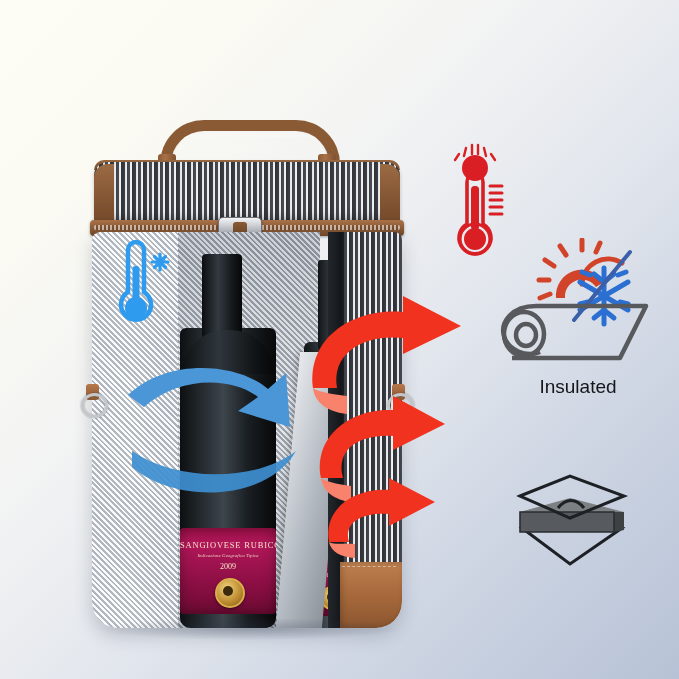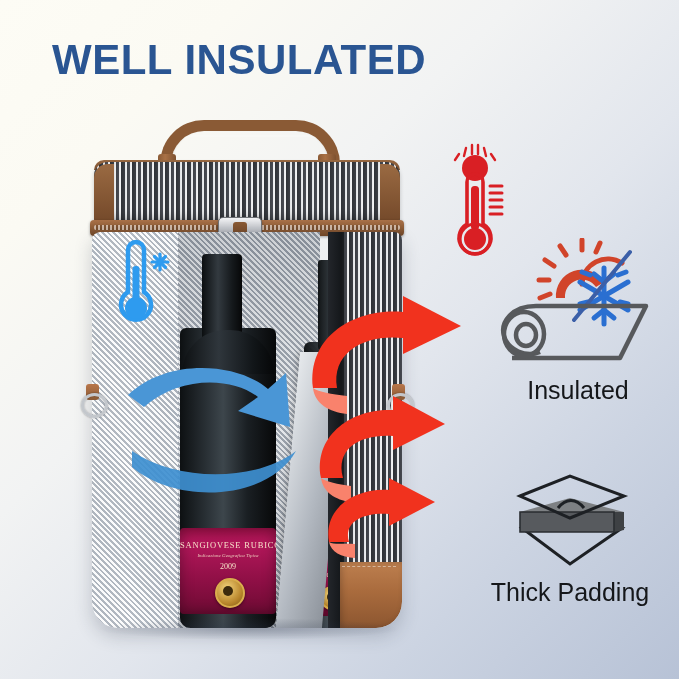--- a/index.html
+++ b/index.html
@@ -592,7 +592,6 @@
     <span class="caption">Thick Padding</span>
   </div>
 
-  <div class="headline">WELL INSULATED</div>
 
 </div>
 

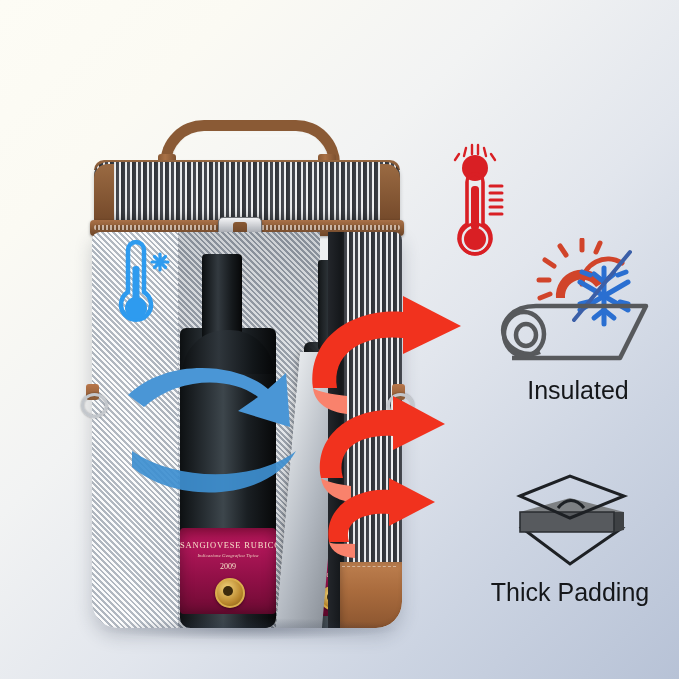--- a/index.html
+++ b/index.html
@@ -390,7 +390,7 @@
   .feature .caption {
     display: block;
     margin-top: 4px;
-    font-size: 25px;
+    font-size: 19px;
     color: #15171a;
     white-space: nowrap;
   }

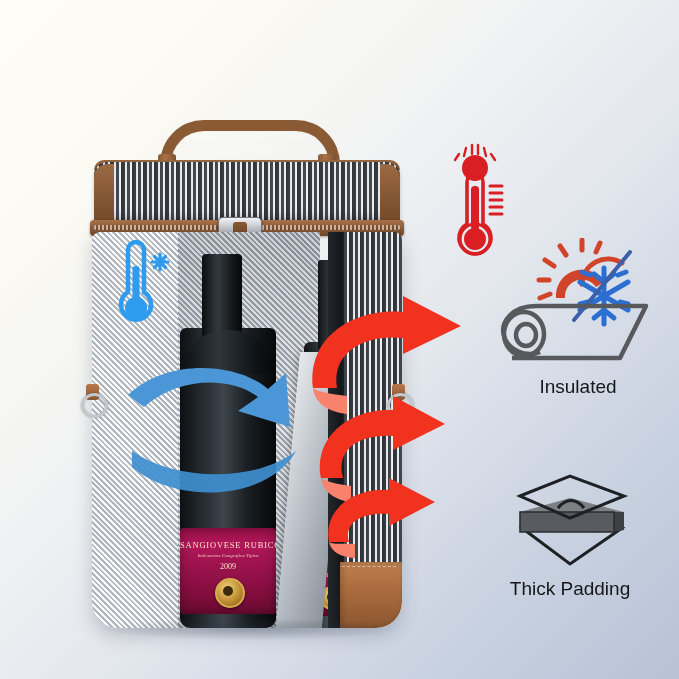--- a/index.html
+++ b/index.html
@@ -589,7 +589,6 @@
         <path d="M96 38 C 104 28, 114 28, 122 38" fill="none" stroke="#1d2024" stroke-width="3"></path>
       </svg>
     </span>
-    <span class="caption">Thick Padding</span>
   </div>
 
 

